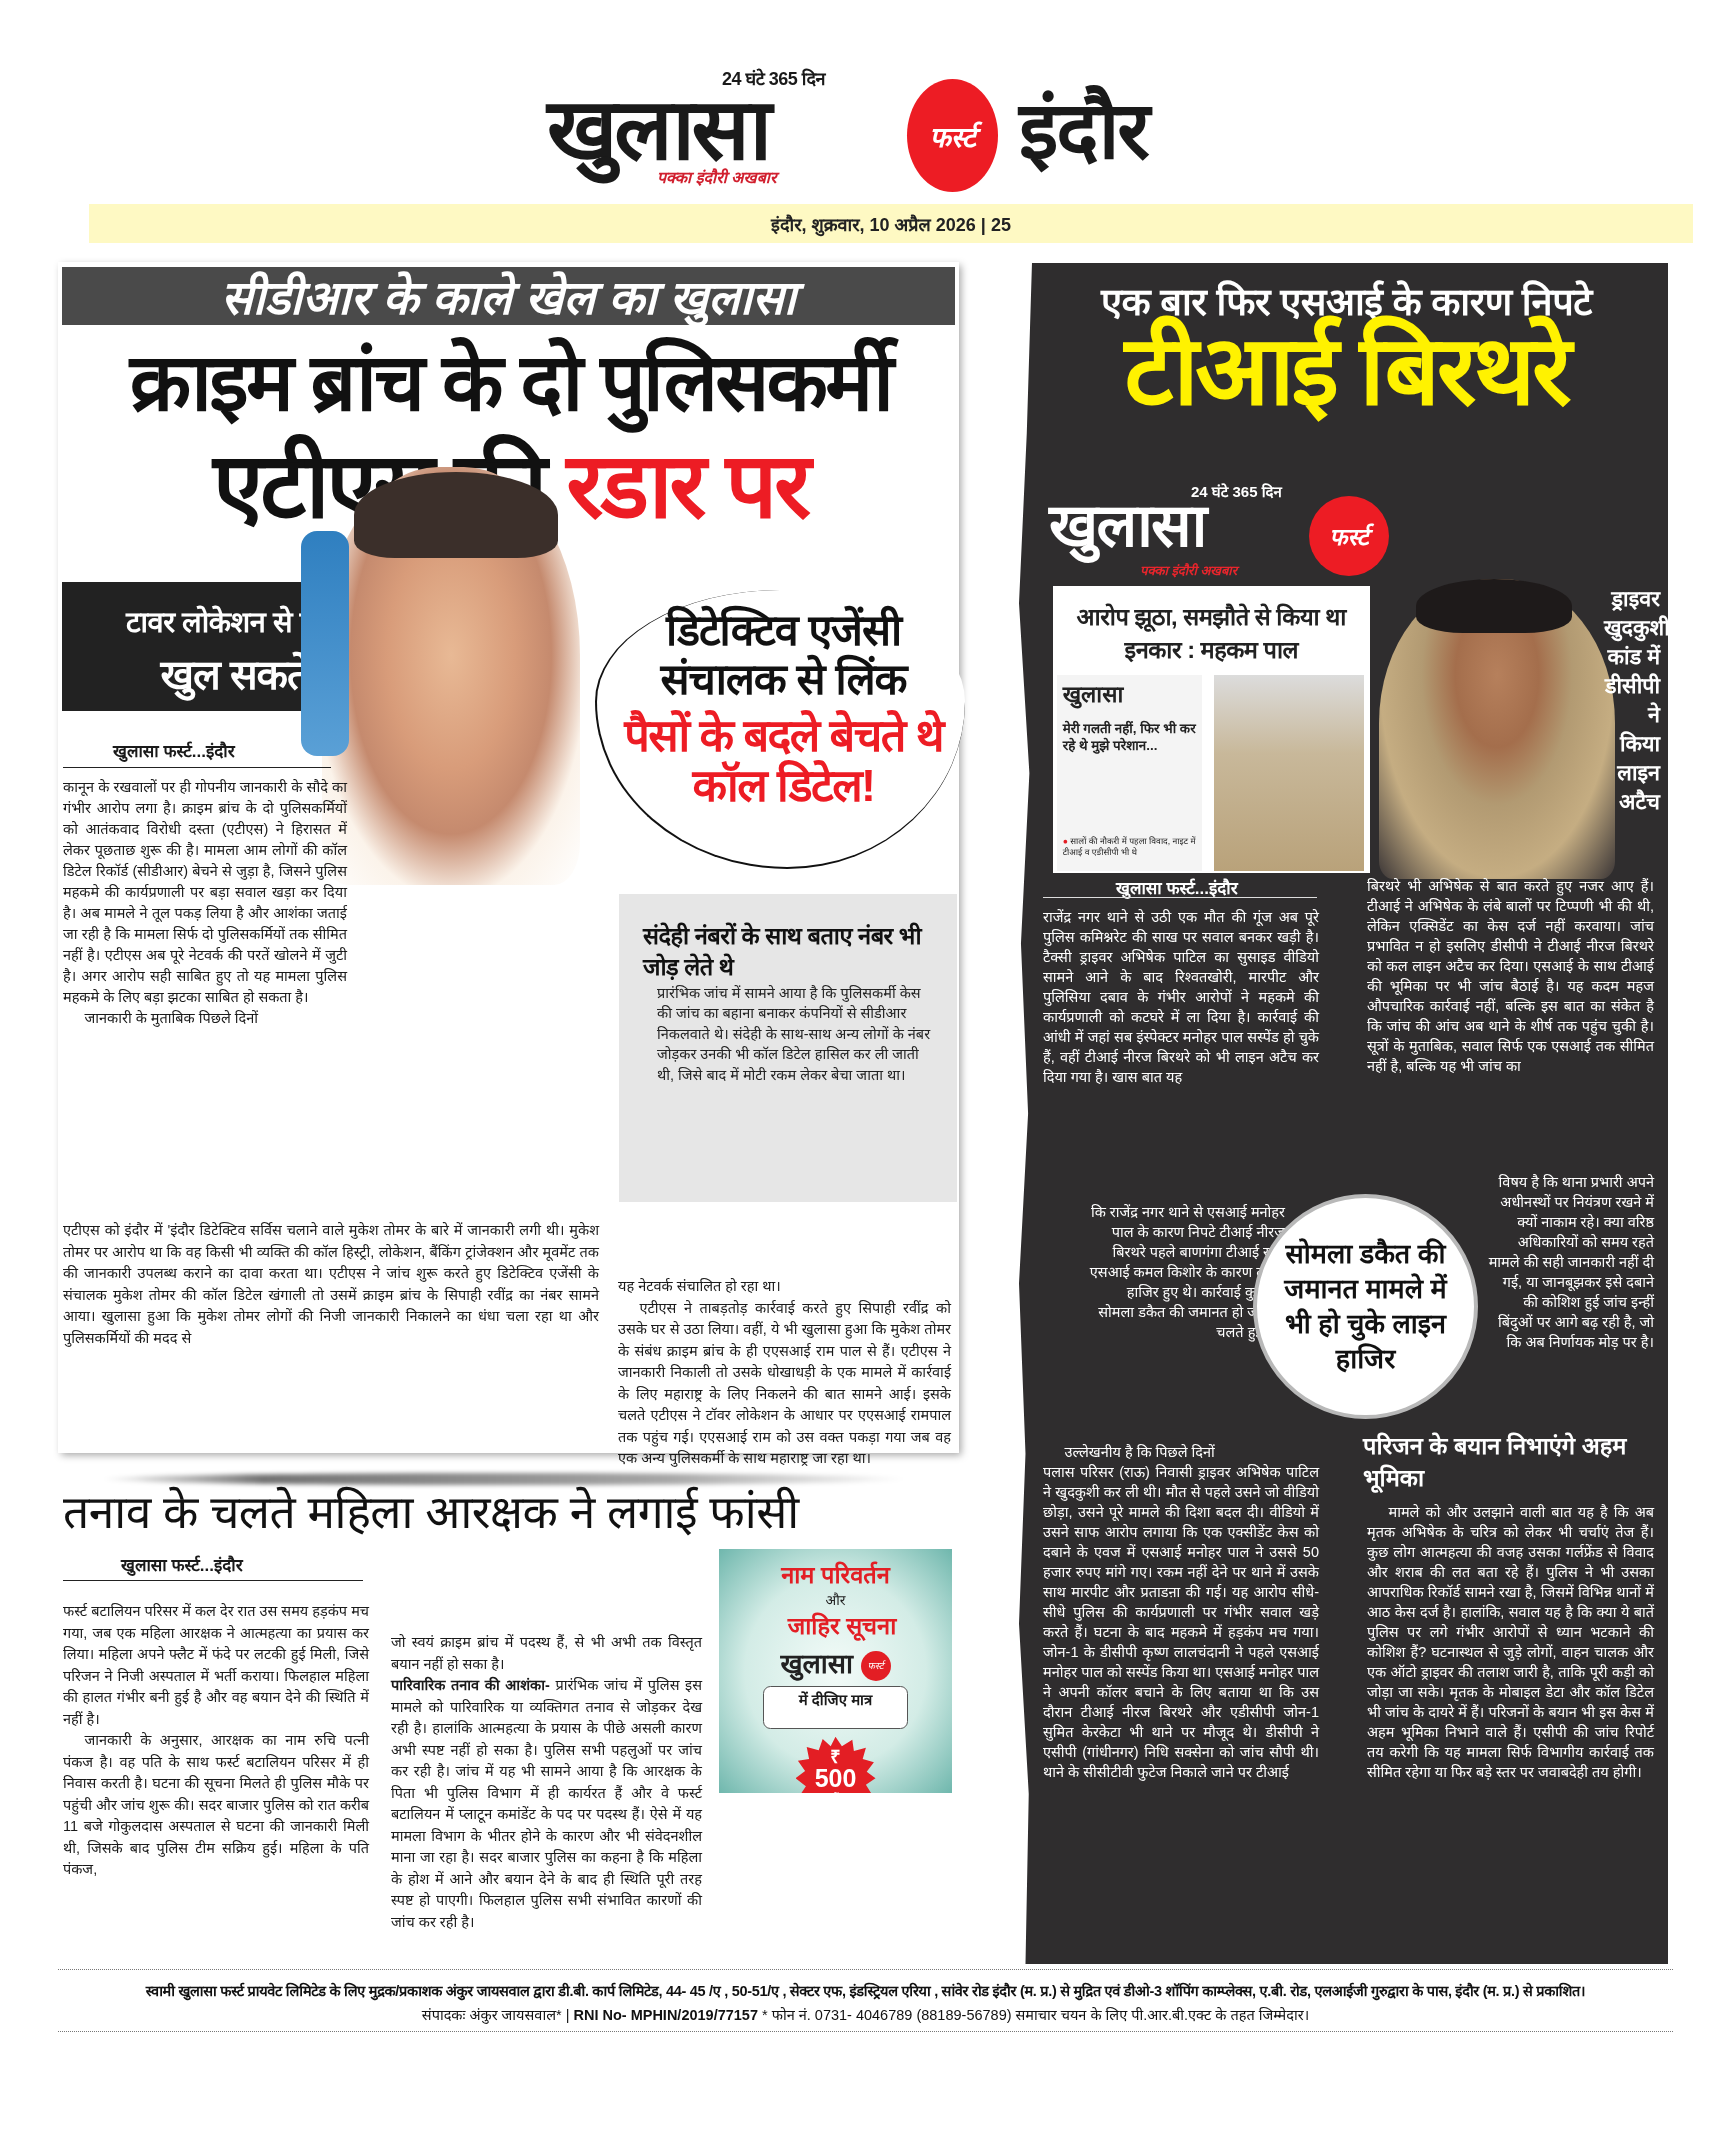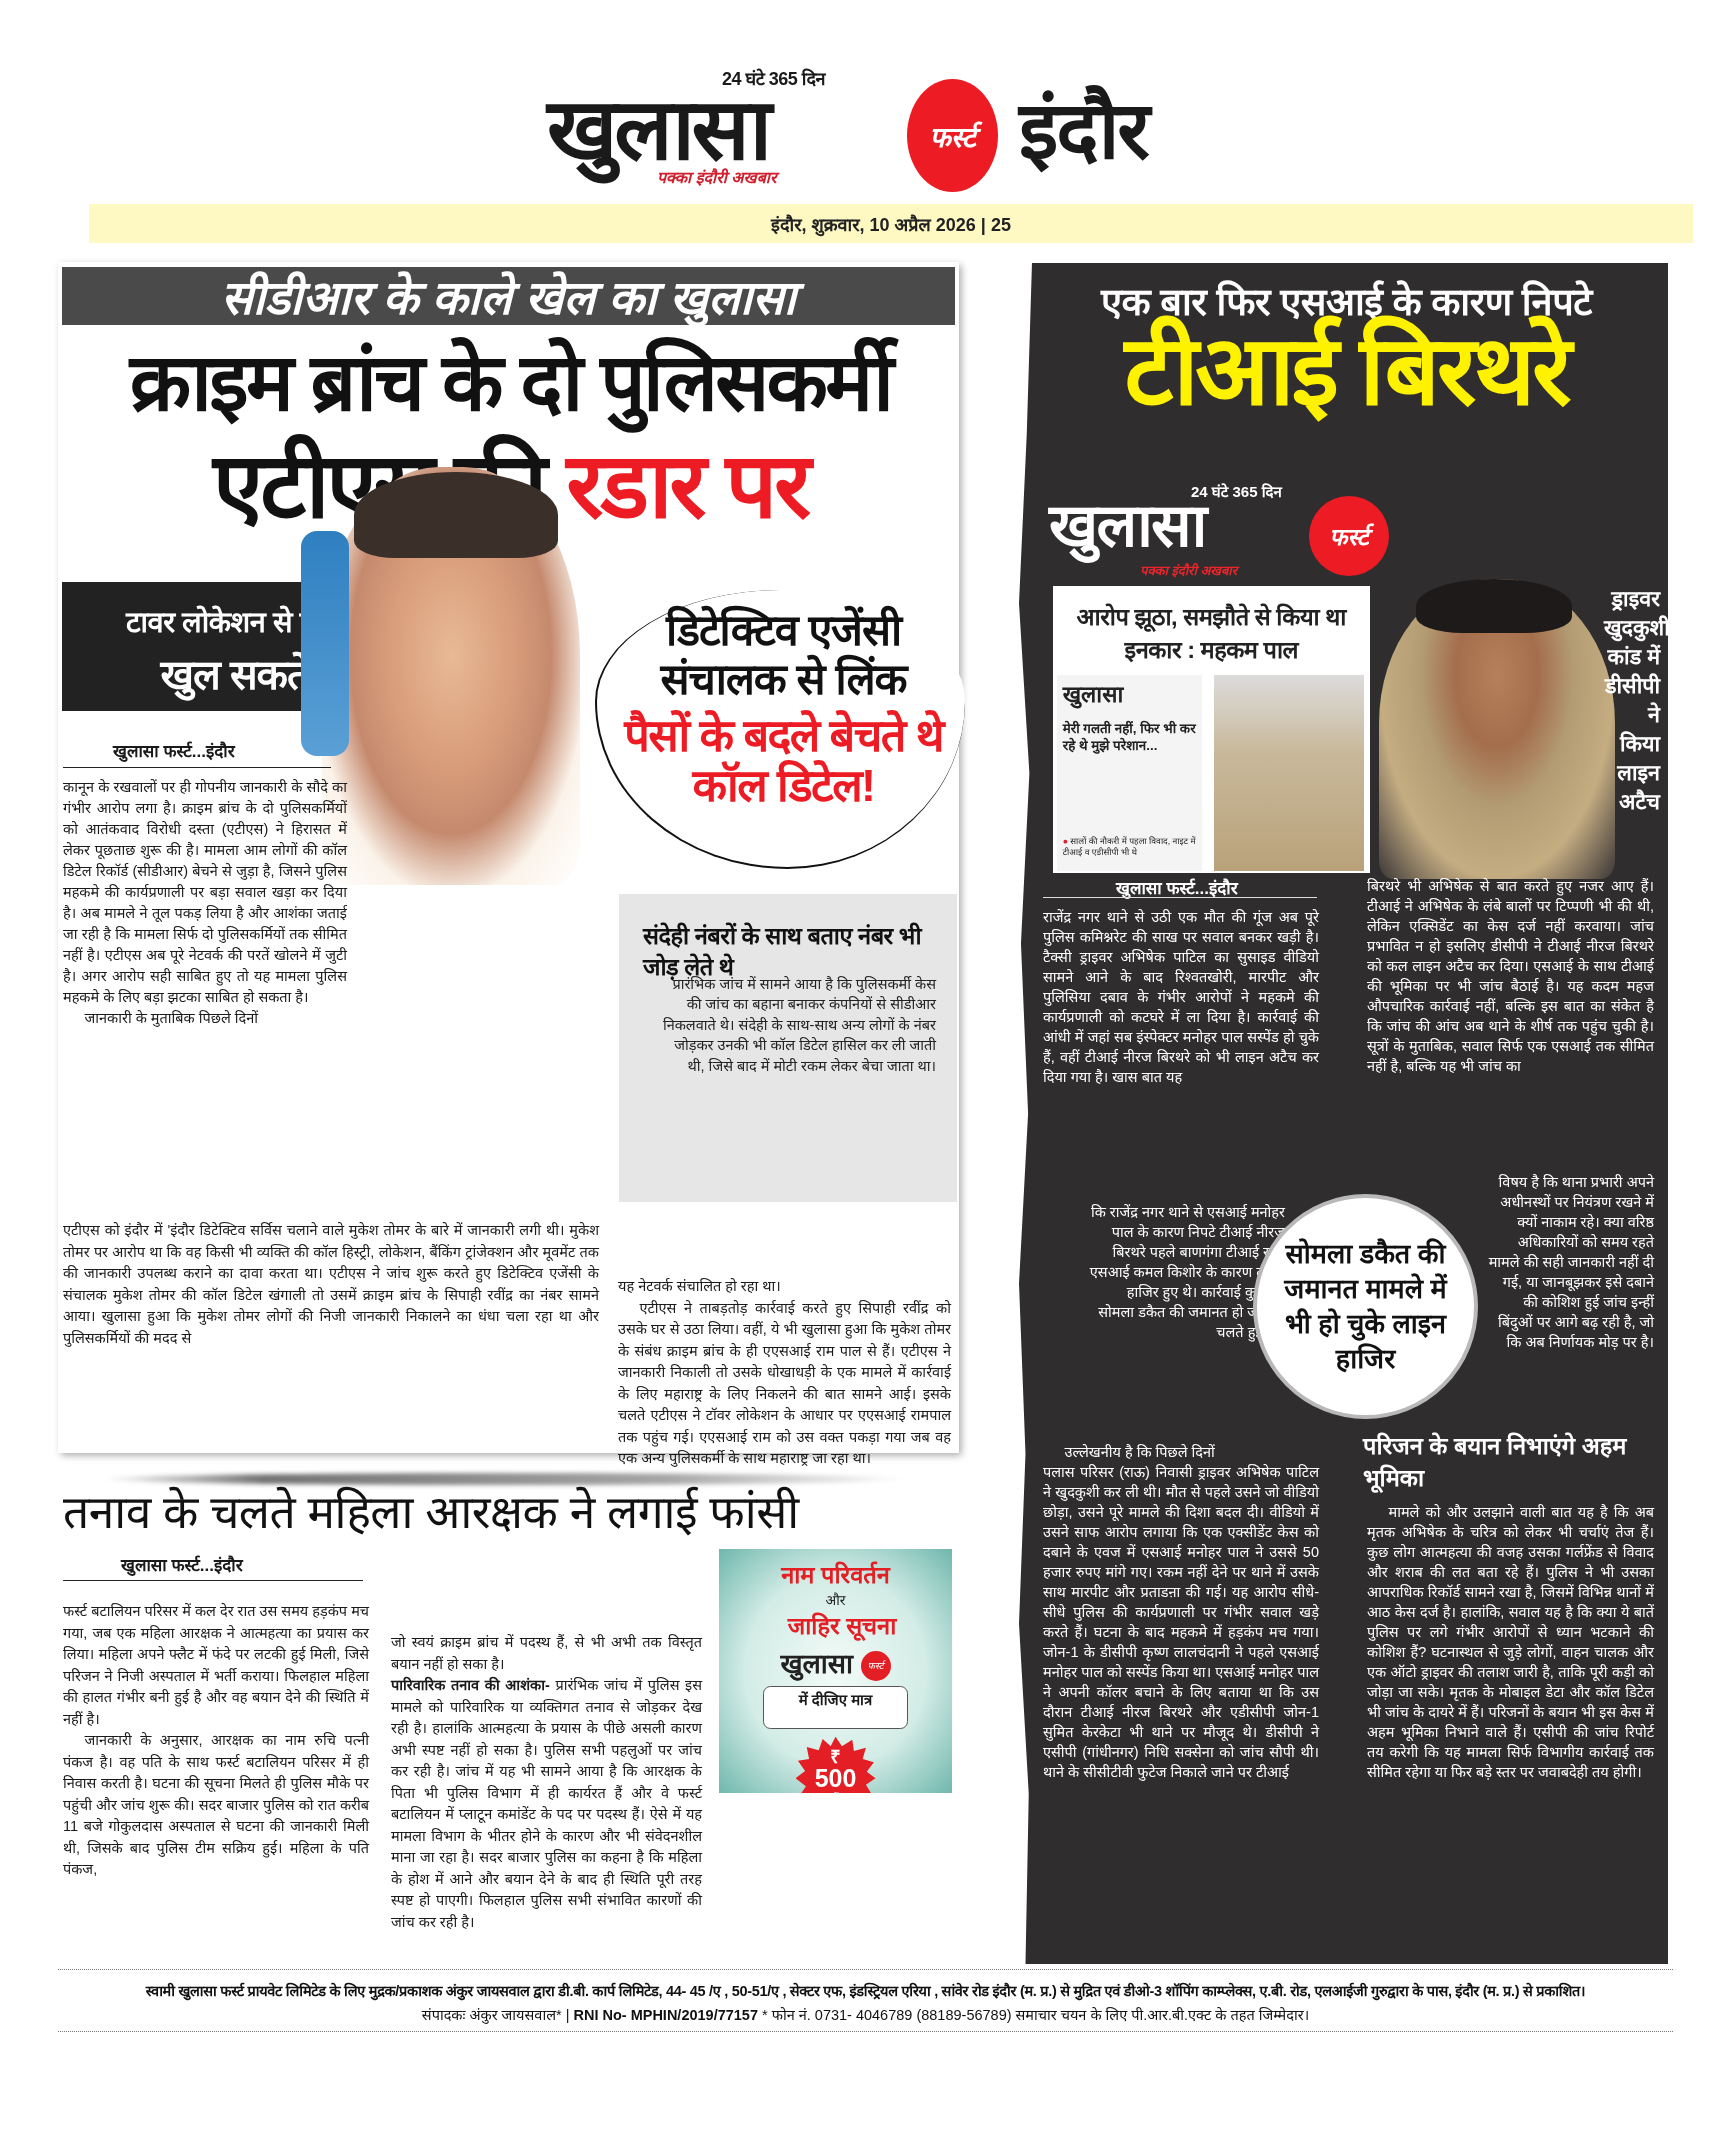--- a/index.html
+++ b/index.html
@@ -39,7 +39,7 @@
 
   .sidebox { position: absolute; left: 619px; top: 894px; width: 338px; height: 308px; background: #e6e6e6; }
   .sidebox h3 { position: absolute; left: 24px; top: 27px; width: 306px; font: bold 23.6px "Liberation Sans", sans-serif; line-height: 31px; color: #111; letter-spacing: -0.5px; }
-  .sidebox .body { position: absolute; left: 38px; top: 80px; width: 279px; font: 14.5px "Liberation Sans", sans-serif; line-height: 20.4px; color: #222; text-align: right; }
+  .sidebox .body { position: absolute; left: 38px; top: 89px; width: 279px; font: 14.5px "Liberation Sans", sans-serif; line-height: 20.4px; color: #222; }
 
   
   .h-fansi { position: absolute; left: 63px; top: 1489px; width: 885px; font: 46px "Liberation Sans", sans-serif; color: #111; letter-spacing: -0.5px; line-height: 1; white-space: nowrap; }

